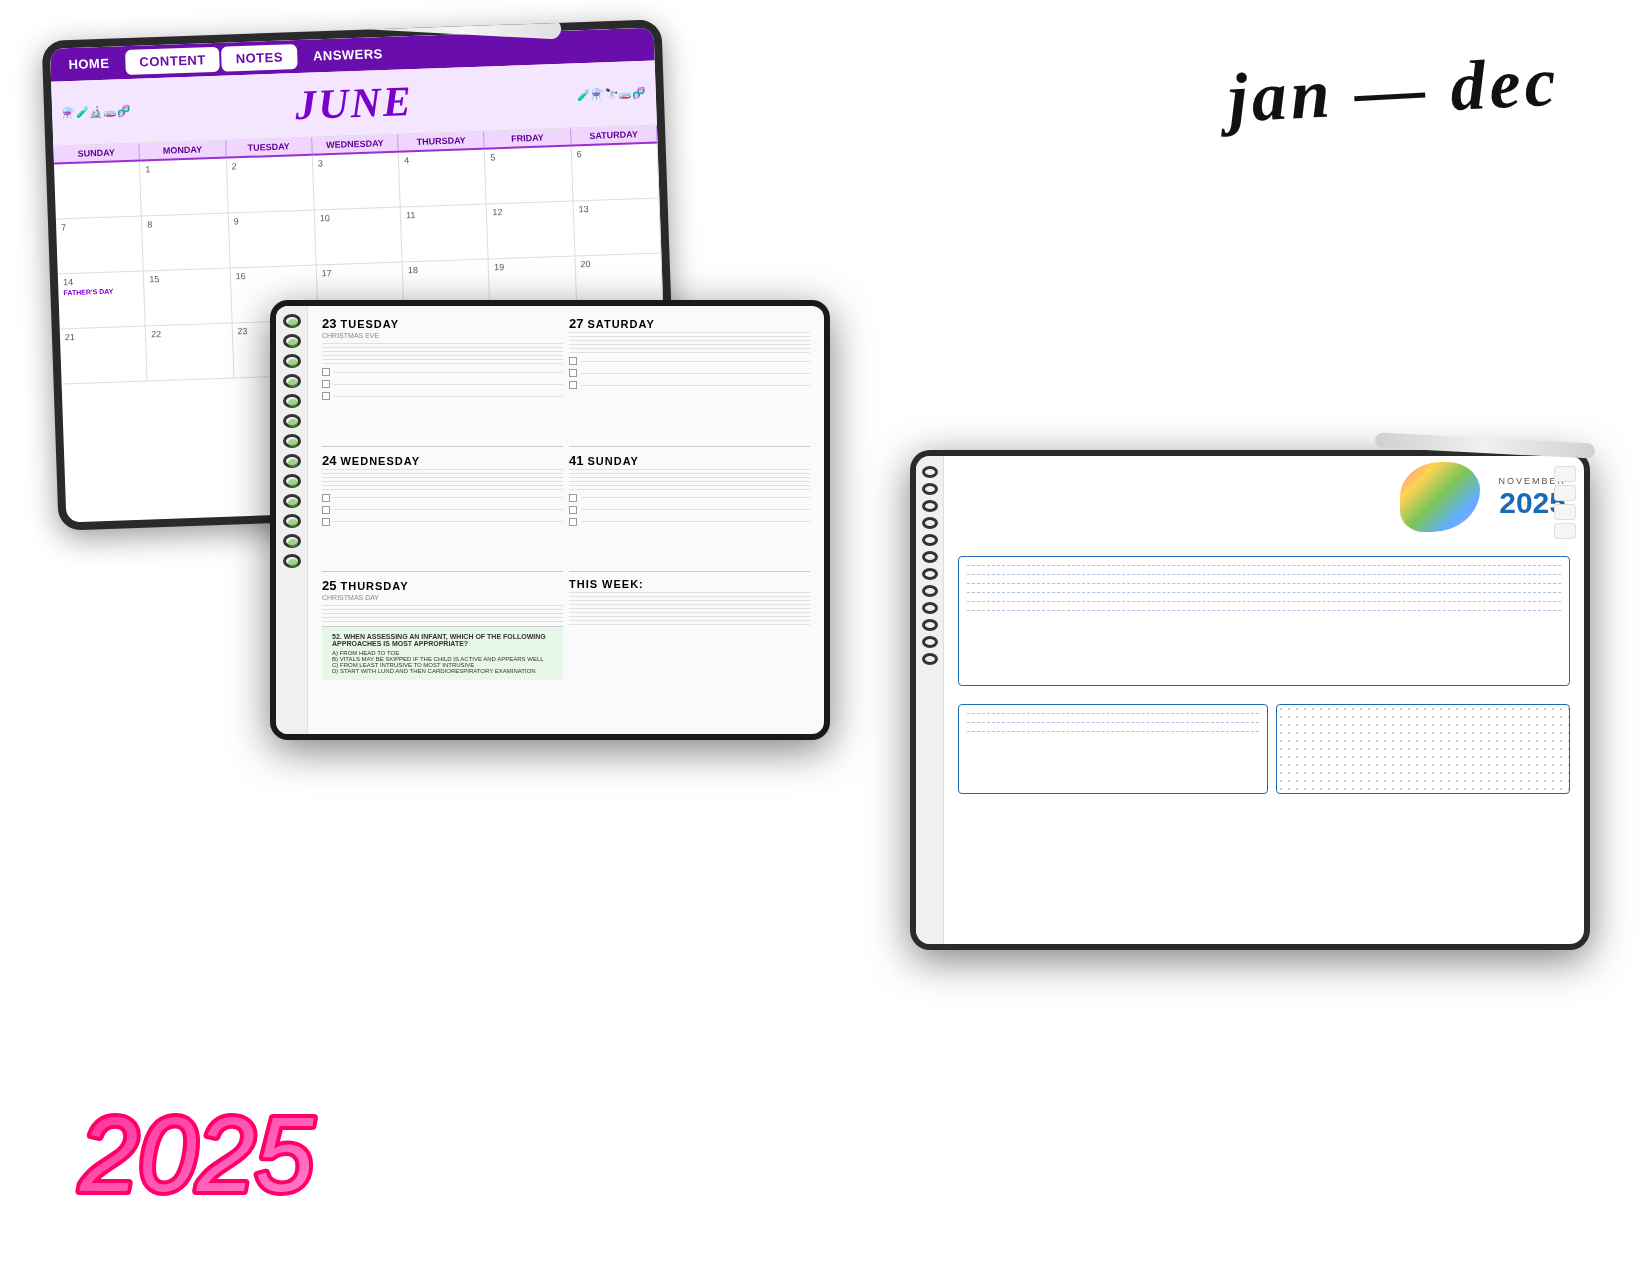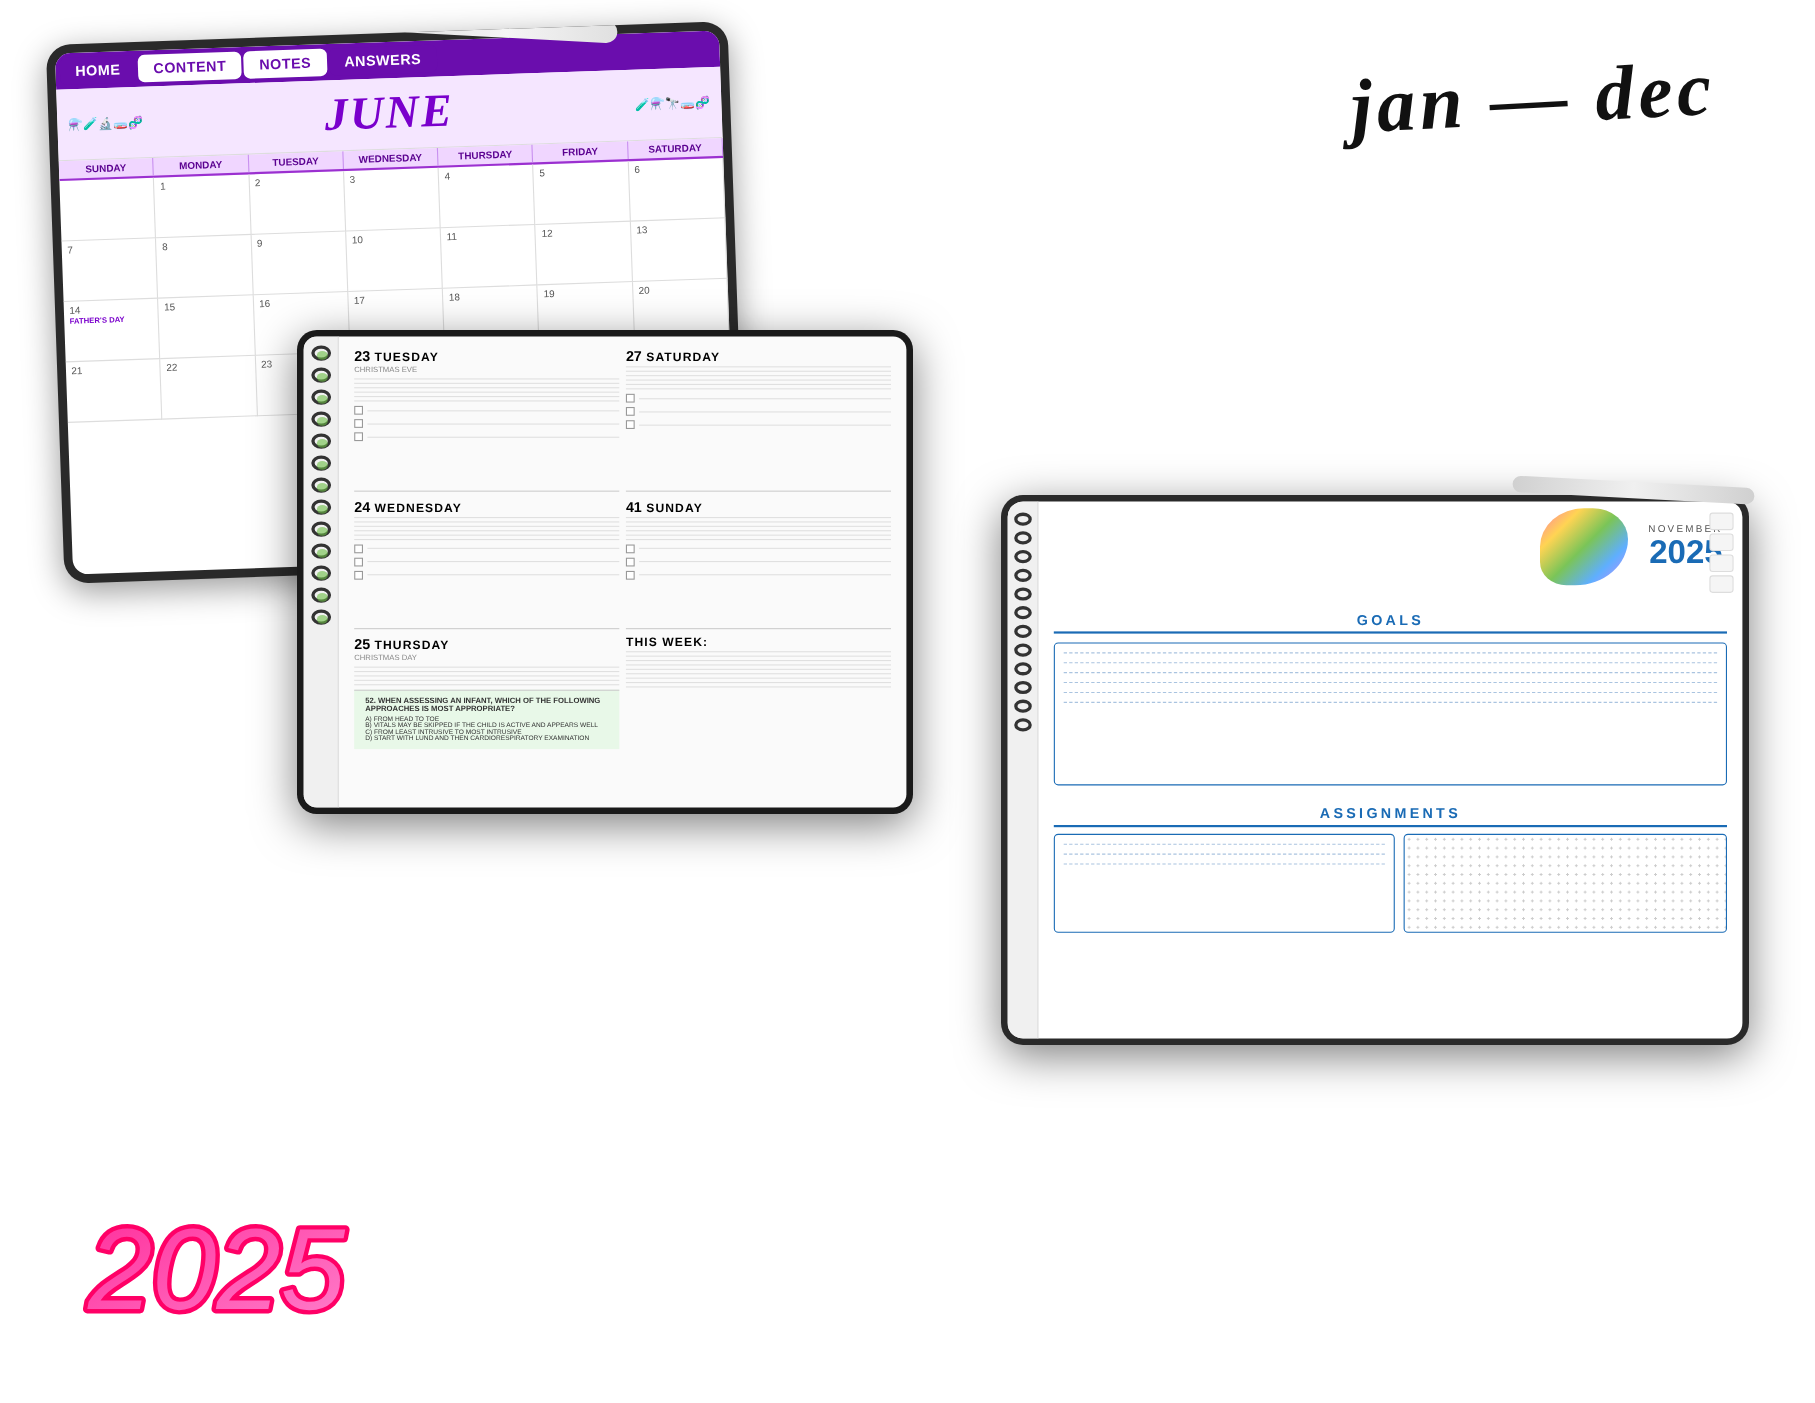--- a/index.html
+++ b/index.html
@@ -714,7 +714,6 @@
       </div>
 
       <div>
-        <div class="planner-goals-title">GOALS</div>
         <div class="planner-goals-box">
 
           <div style="padding:8px; display:flex; flex-direction:column; gap:8px;">

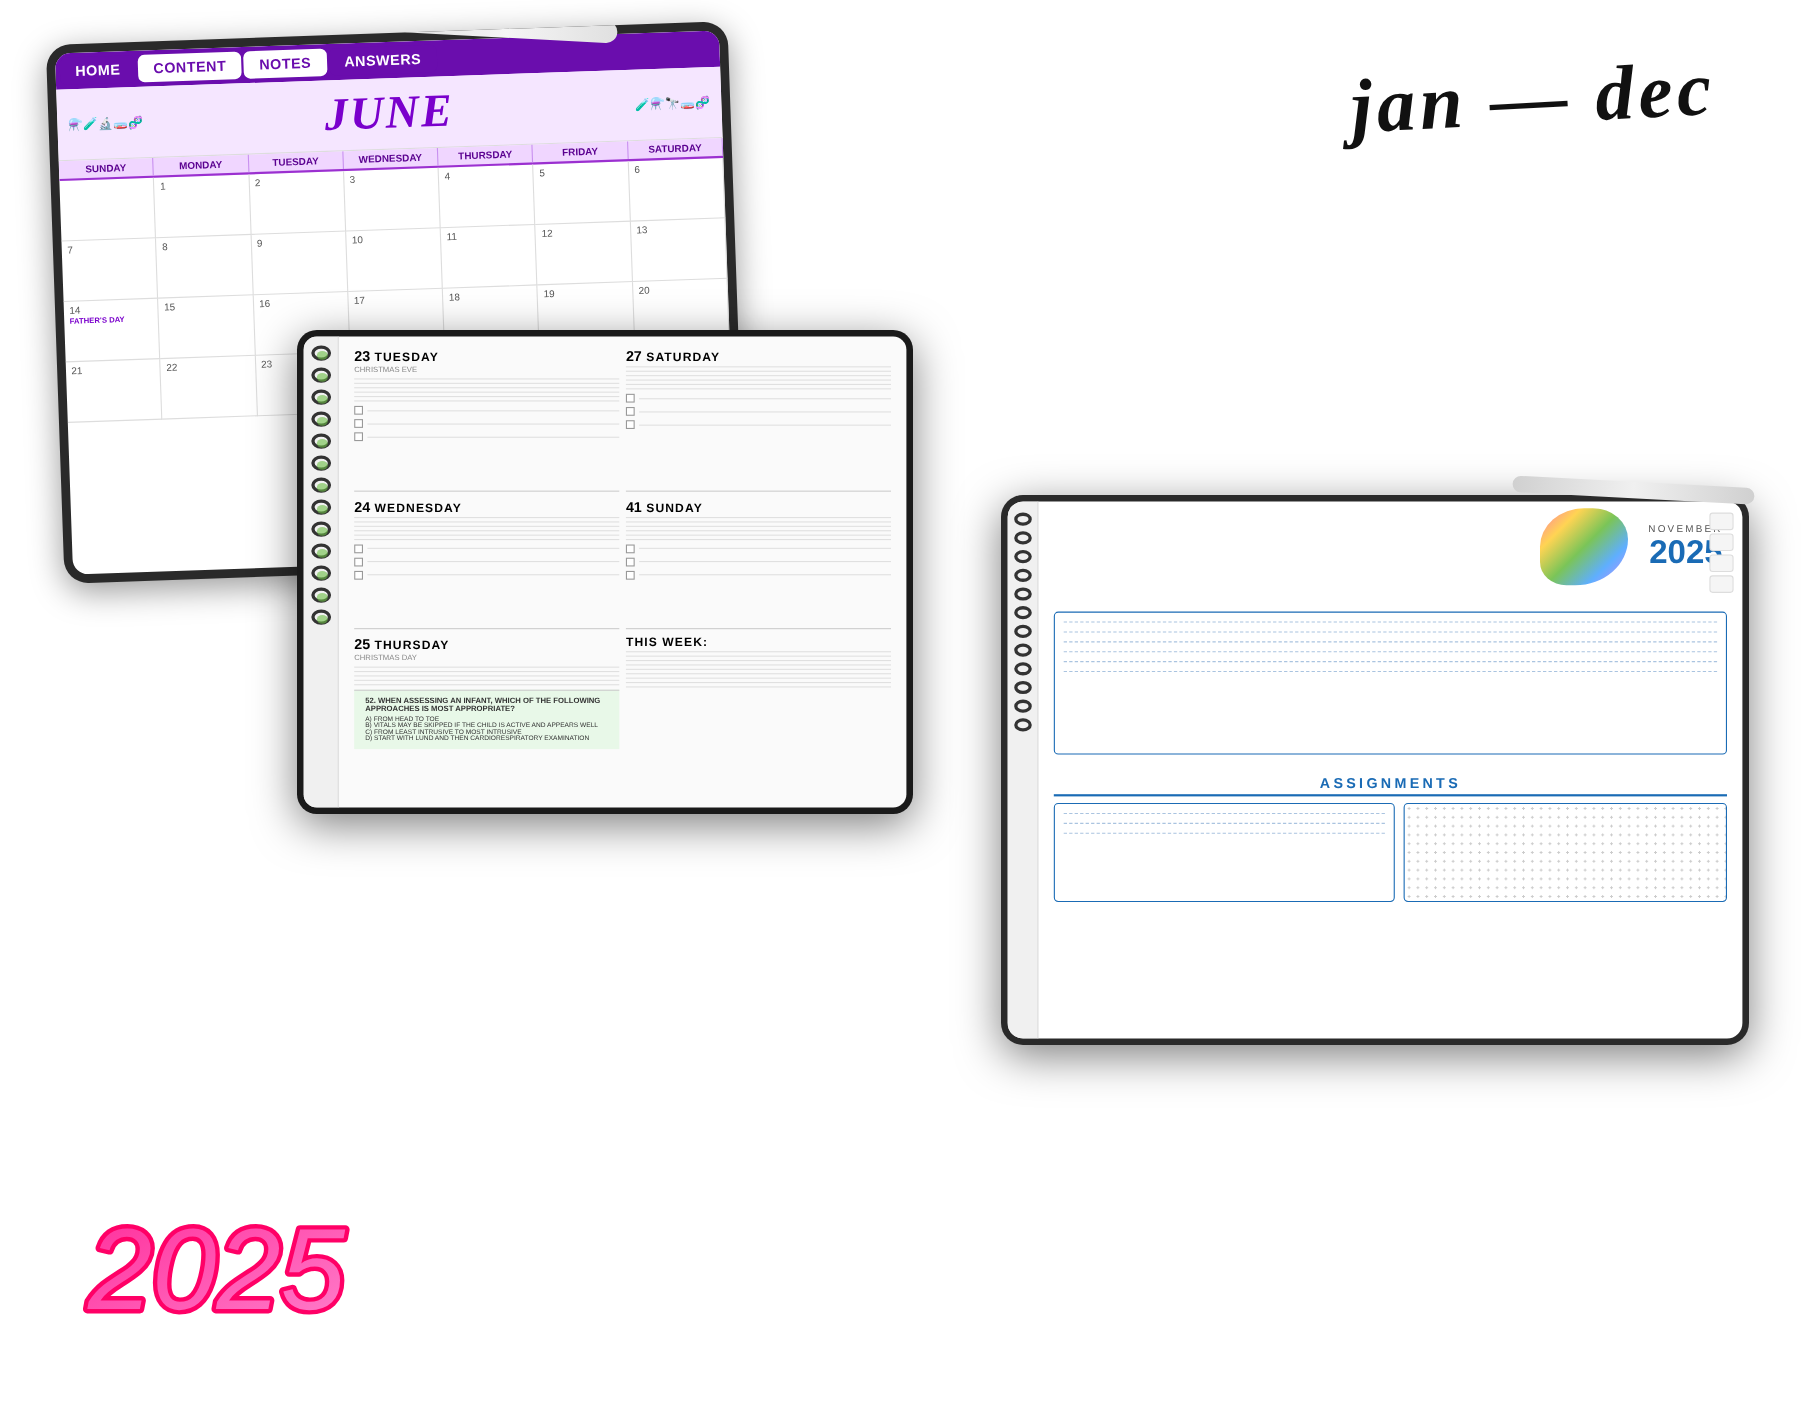--- a/index.html
+++ b/index.html
@@ -728,7 +728,6 @@
       </div>
 
       <div style="margin-top:10px;">
-        <div class="planner-assignments-title">ASSIGNMENTS</div>
         <div style="display:flex; gap:8px;">
           <div style="flex:1; border:1px solid #1a6bb5; border-radius:4px; height:90px; padding:8px;">
             <div style="display:flex; flex-direction:column; gap:8px;">

